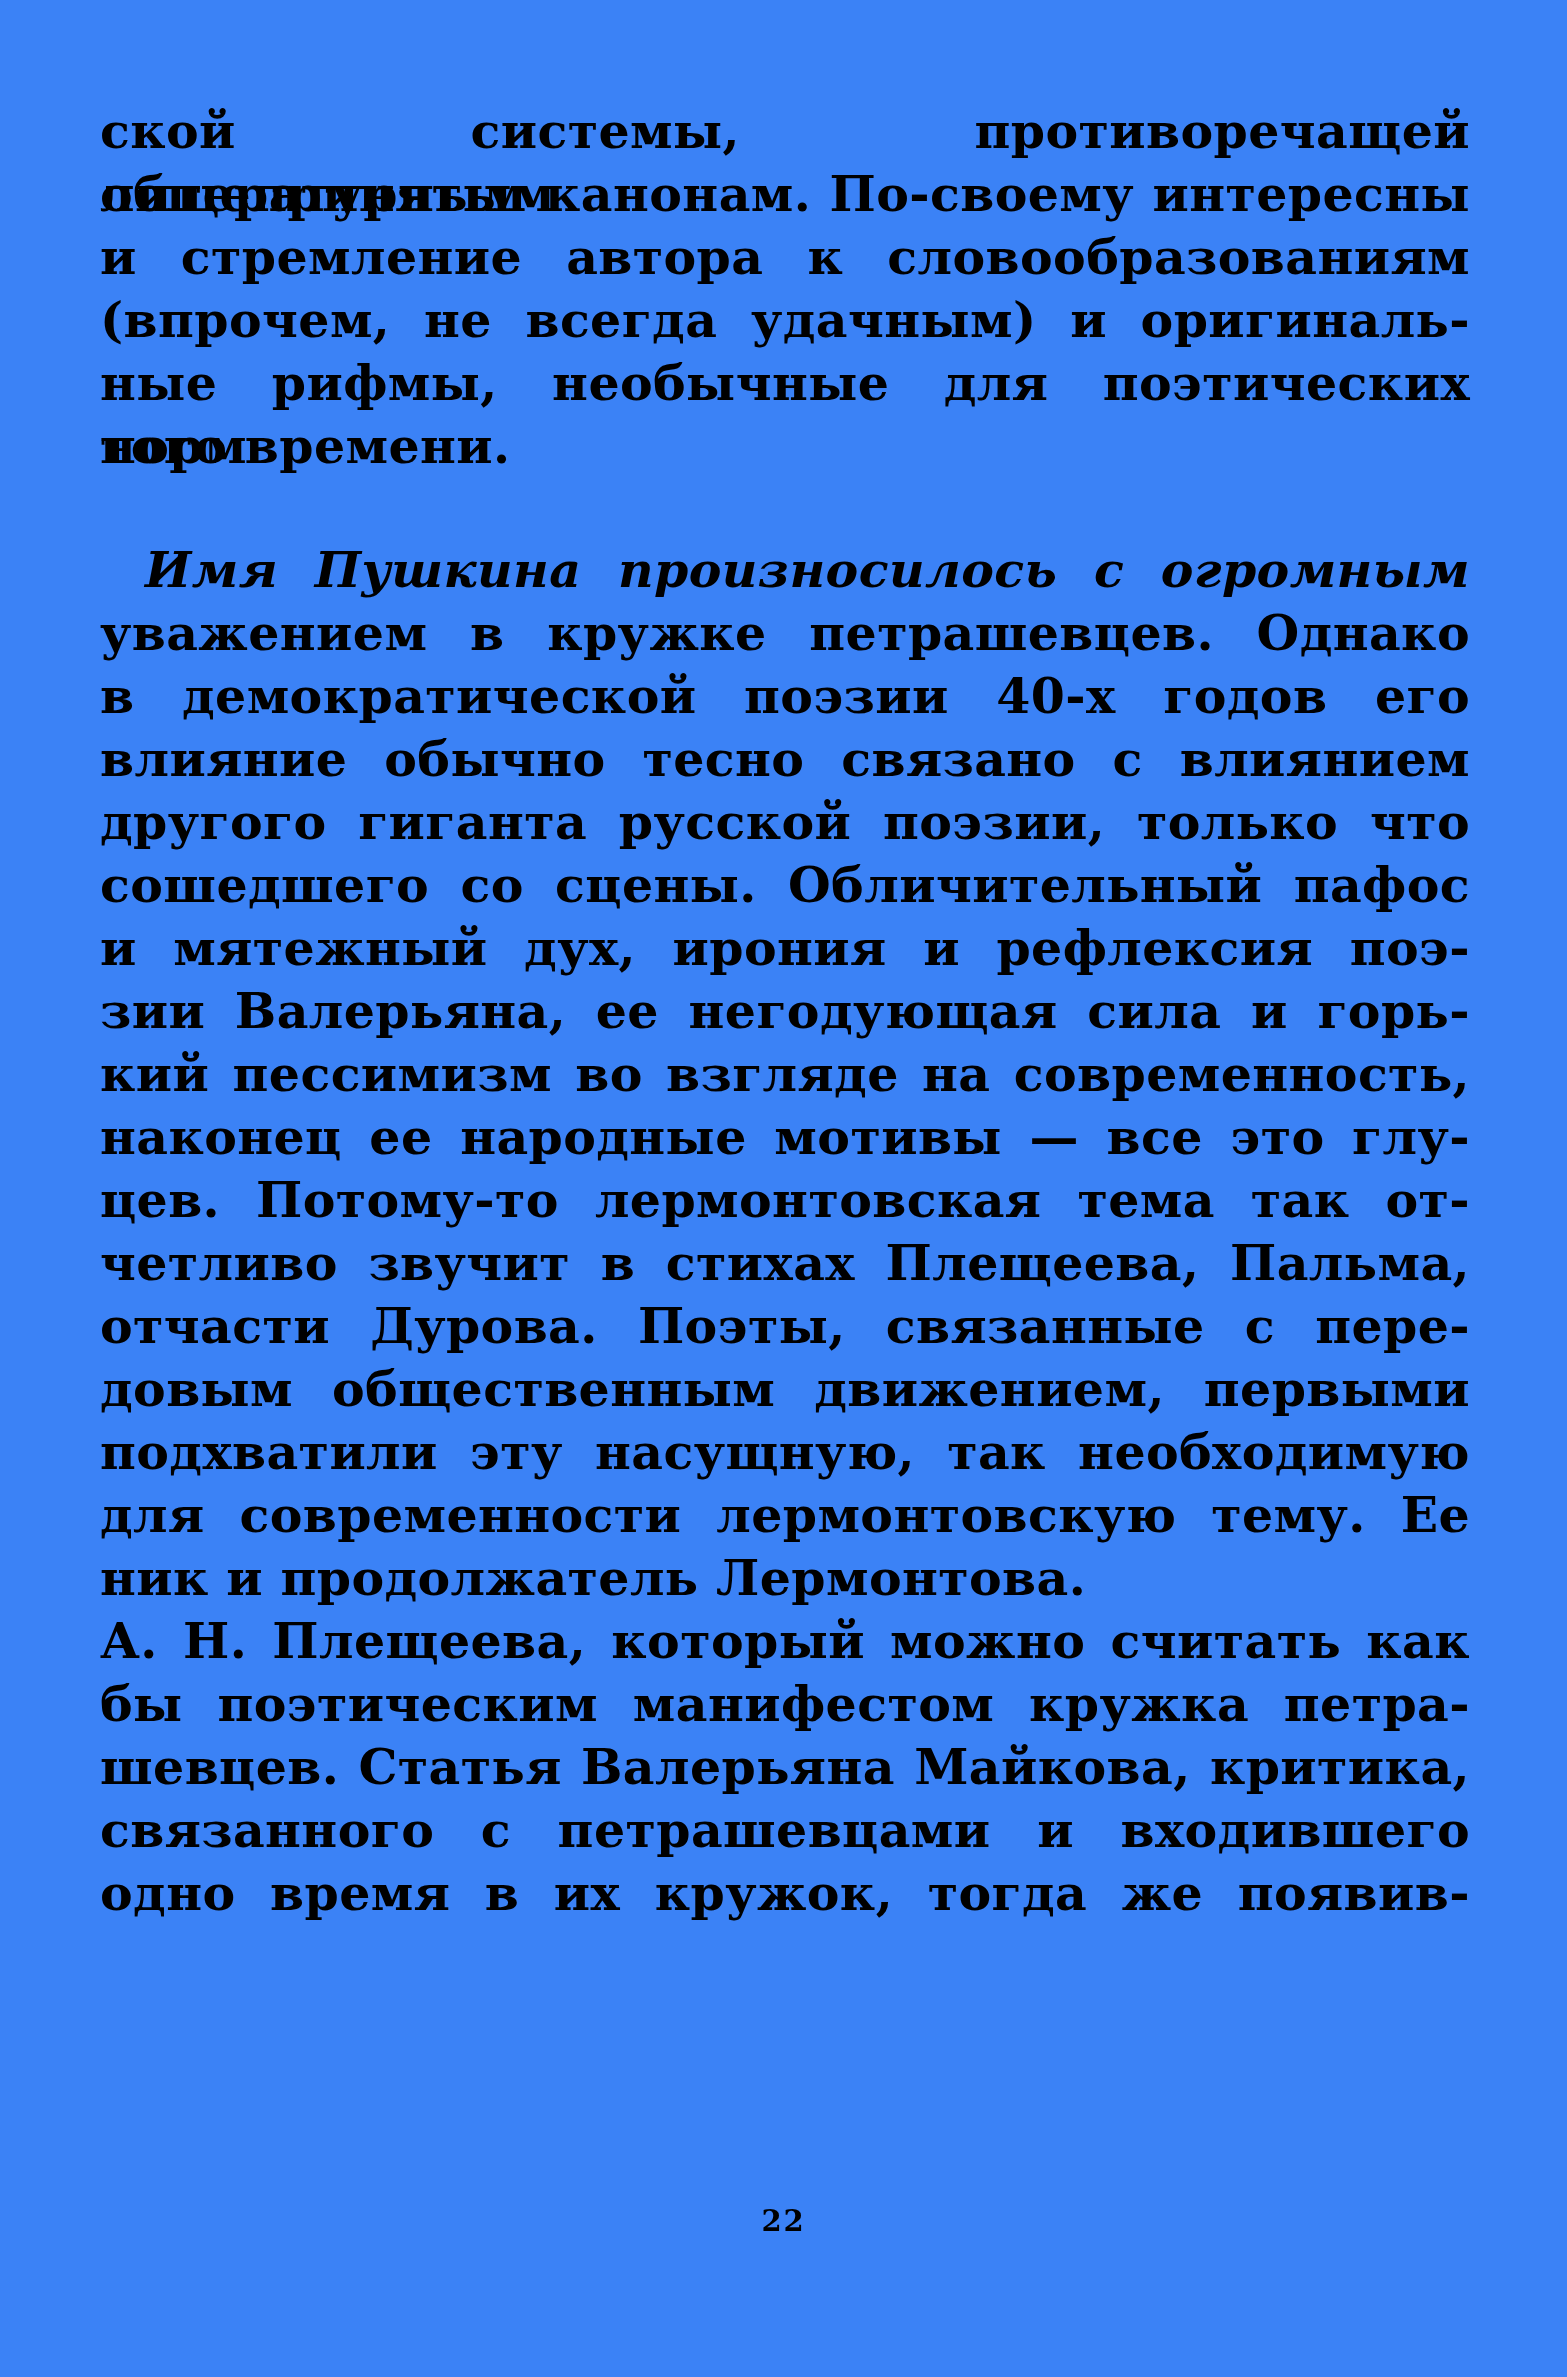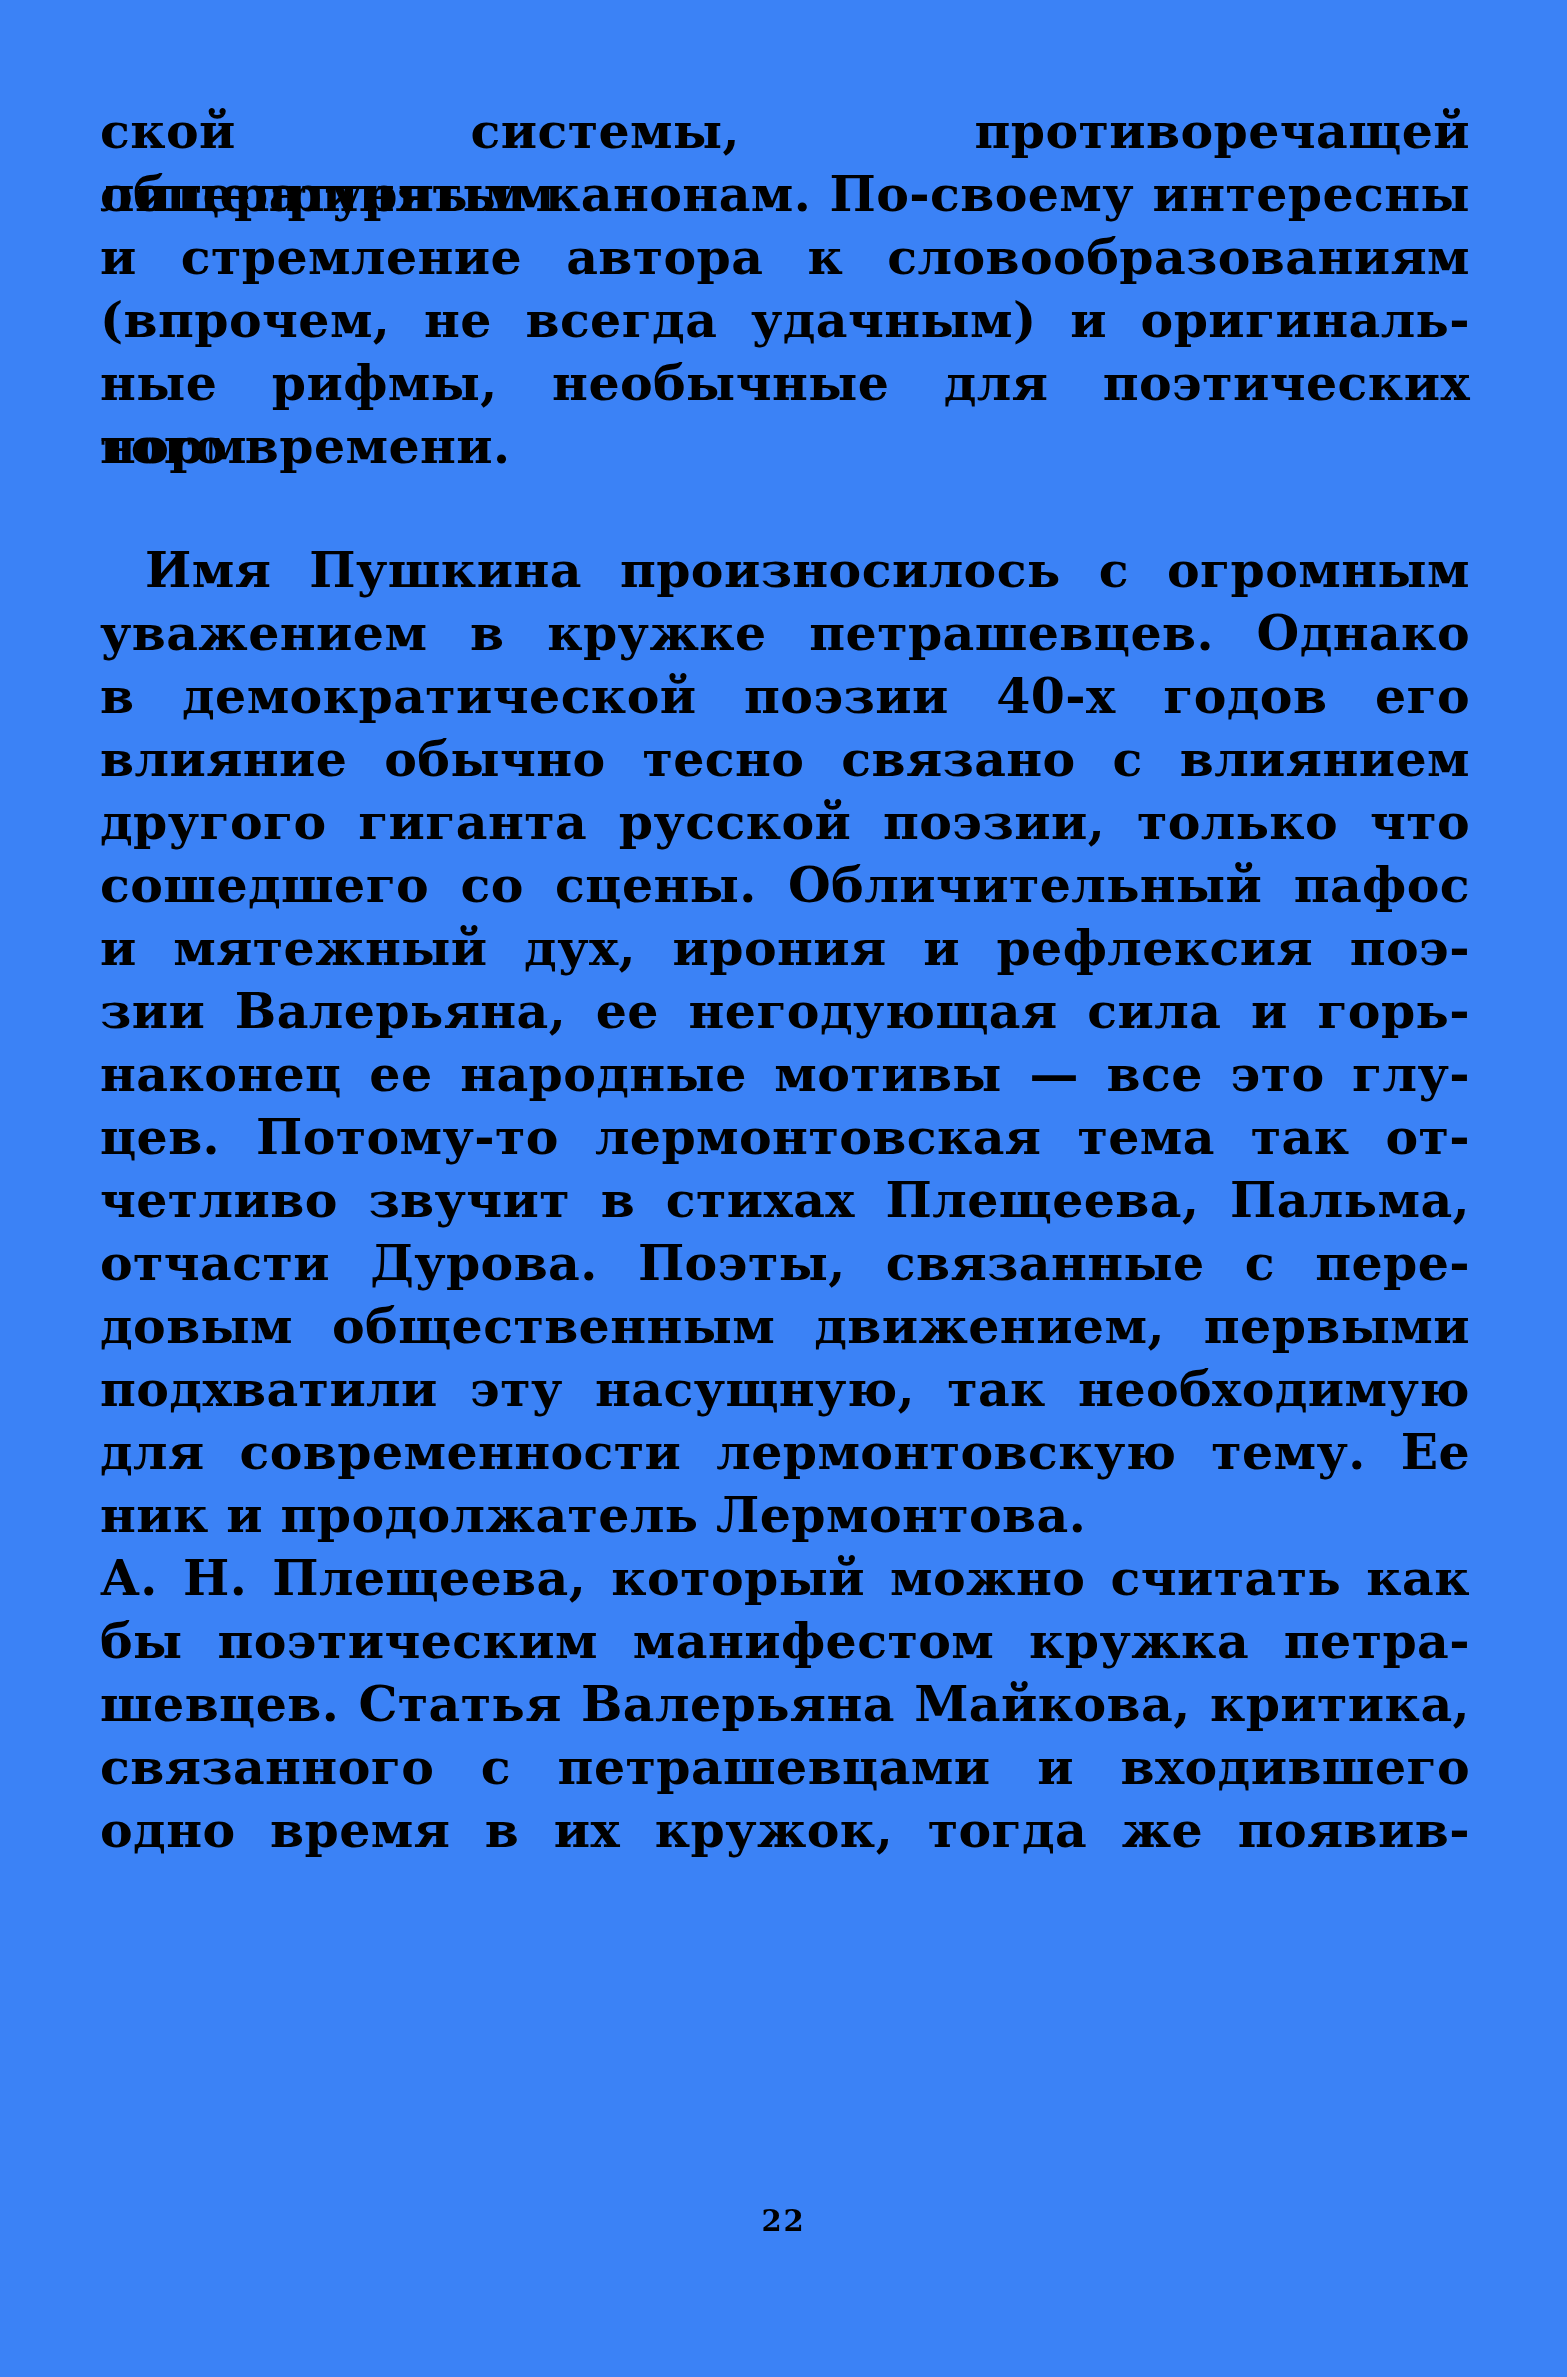--- a/index.html
+++ b/index.html
@@ -45,6 +45,7 @@
   }
   .line.indent {
     text-indent: 45px;
+    font-style: italic;
   }
   .page-number {
     position: absolute;

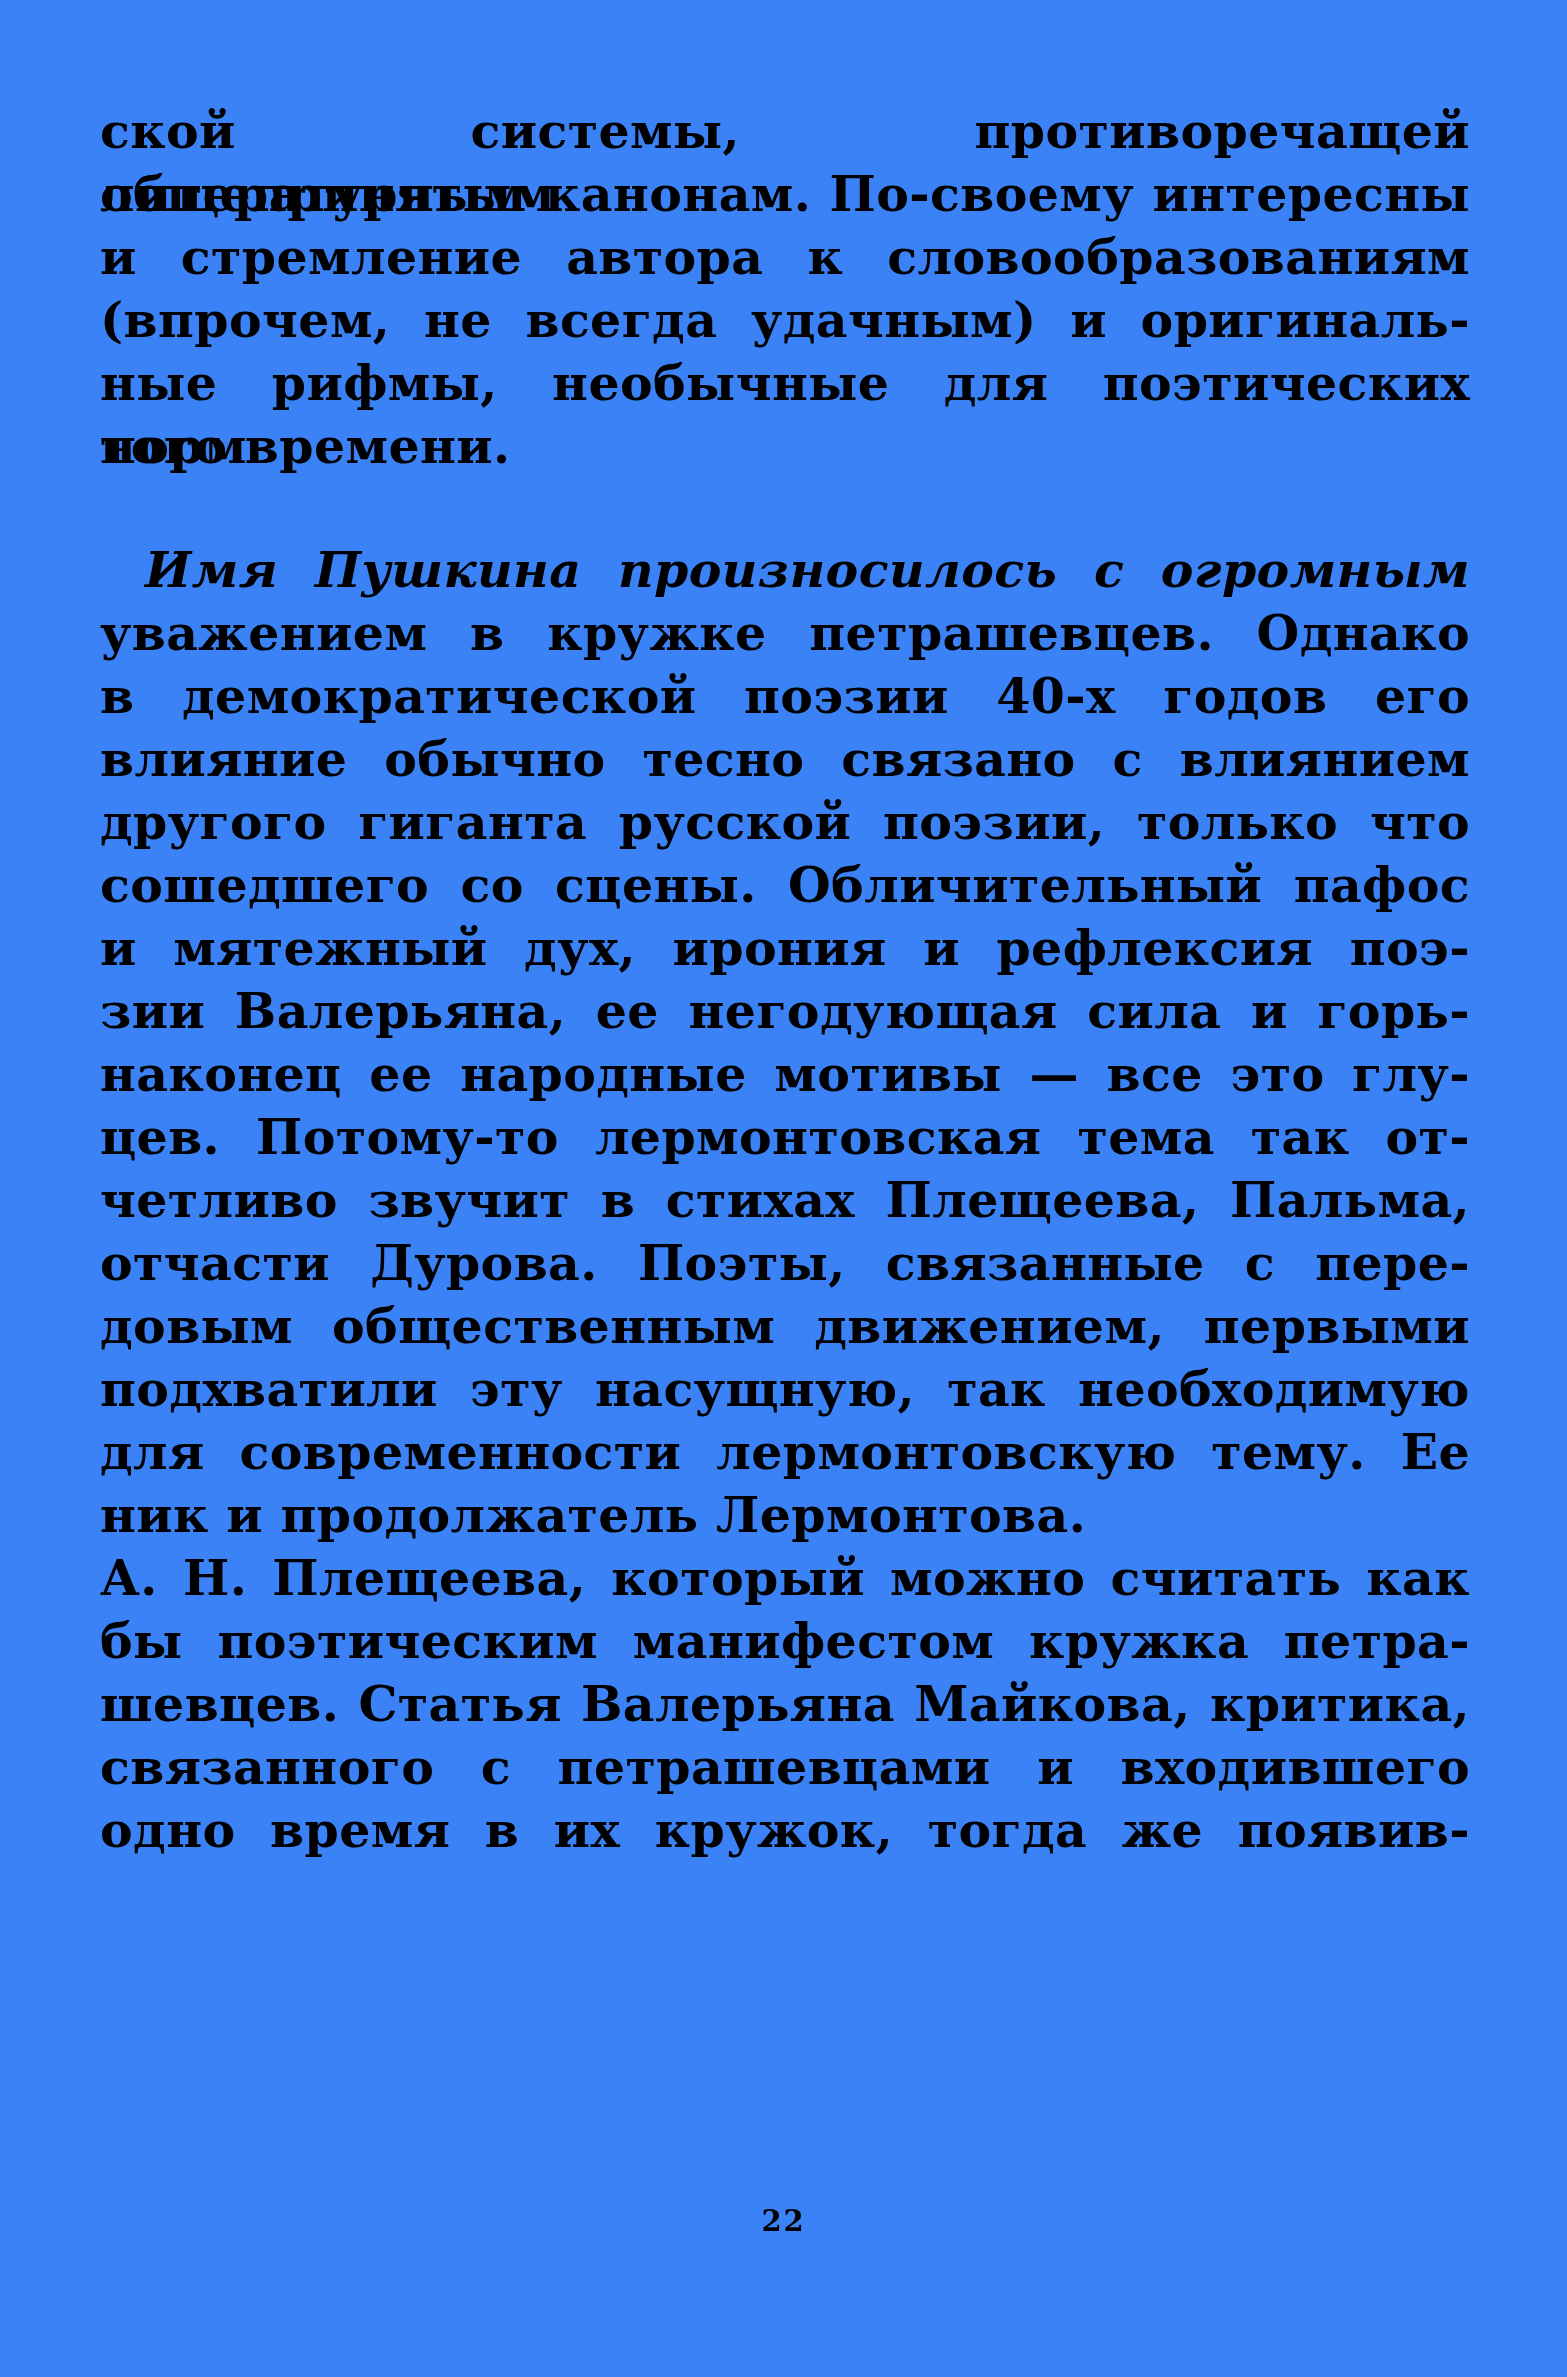--- a/index.html
+++ b/index.html
@@ -82,6 +82,7 @@
         <div class="line">сошедшего со сцены. Обличительный пафос</div>
         <div class="line">и мятежный дух, ирония и рефлексия поэ-</div>
         <div class="line">зии Валерьяна, ее негодующая сила и горь-</div>
+        <div class="line">кий пессимизм во взгляде на современность,</div>
         <div class="line">наконец ее народные мотивы — все это глу-</div>
         <div class="line">цев. Потому-то лермонтовская тема так от-</div>
         <div class="line">четливо звучит в стихах Плещеева, Пальма,</div>

